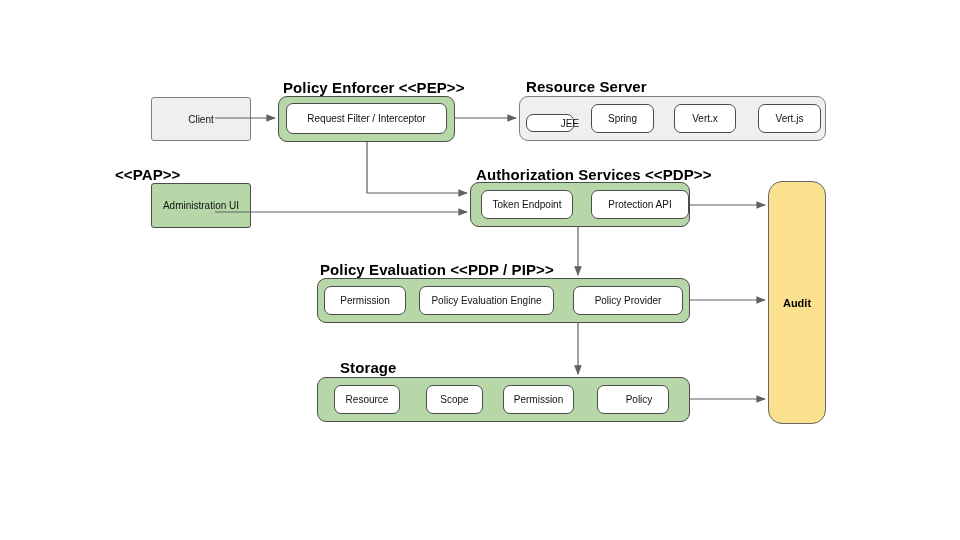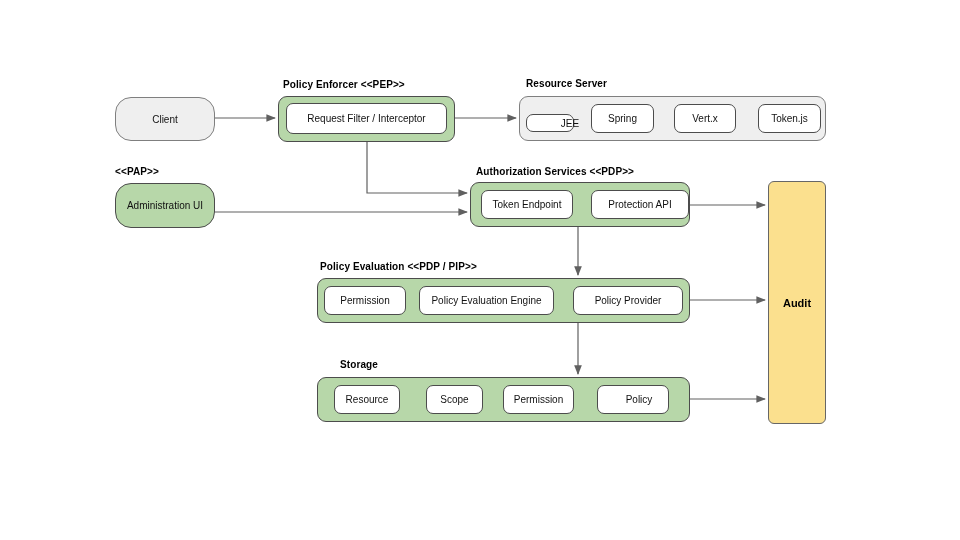--- a/index.html
+++ b/index.html
@@ -13,7 +13,7 @@
   .canvas{position:absolute;left:0;top:0;width:960px;height:540px;}
   .title{
     position:absolute;
-    font-size:10px;
+    font-size:15px;
     font-weight:bold;
     color:#000000;
     white-space:nowrap;

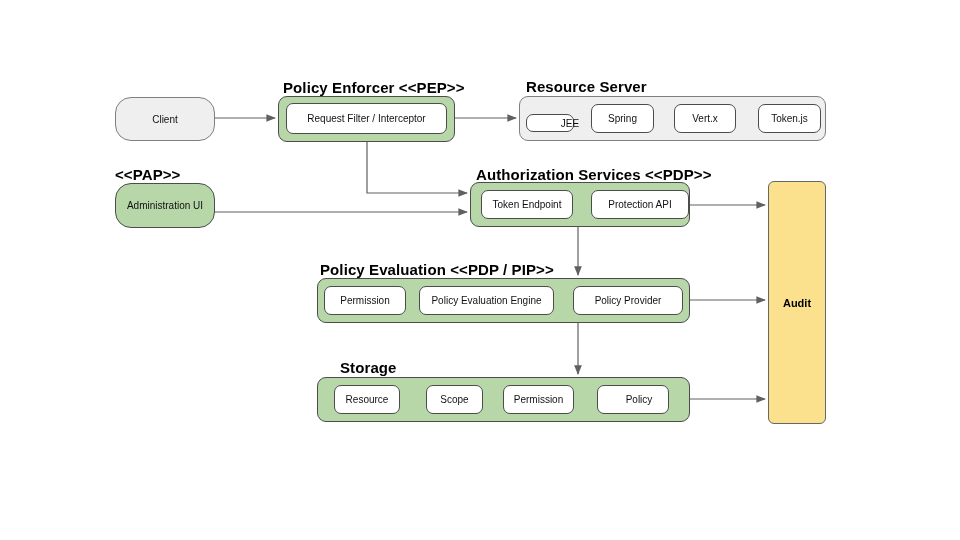--- a/index.html
+++ b/index.html
@@ -43,13 +43,14 @@
   .simple-node{
     position:absolute;
     border:1.2px solid #7f7f7f;
-    border-radius:16px;
+    border-radius:3px;
     box-sizing:border-box;
     display:flex;
     align-items:center;
     justify-content:center;
     font-size:10px;
     color:#111111;
+    margin-left:36px;
   }
   .fill-gray{background:#efefef;}
   .fill-green{background:#b7d7a9;border-color:#4c4c4c;}

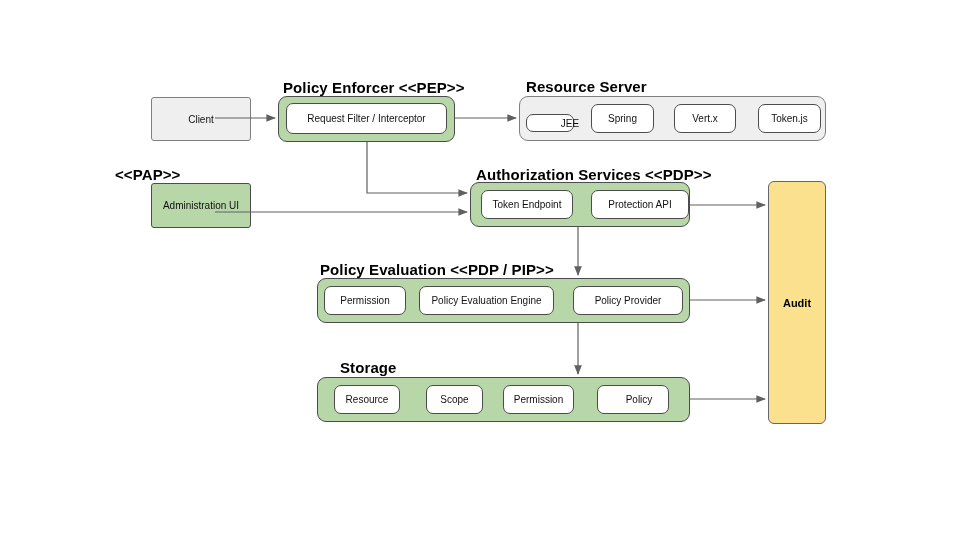--- a/index.html
+++ b/index.html
@@ -87,7 +87,7 @@
     <div class="node" style="left:6px;top:17px;width:48px;height:18px;padding-left:40px;">JEE</div>
     <div class="node" style="left:71px;top:7px;width:63px;height:29px;">Spring</div>
     <div class="node" style="left:154px;top:7px;width:62px;height:29px;">Vert.x</div>
-    <div class="node" style="left:238px;top:7px;width:63px;height:29px;">Token.js</div>
+    <div class="node" style="left:238px;top:7px;width:63px;height:29px;">Vert.js</div>
   </div>
 
   <div class="title" style="left:115px;top:166px;width:100px;text-align:left;">&lt;&lt;PAP&gt;&gt;</div>

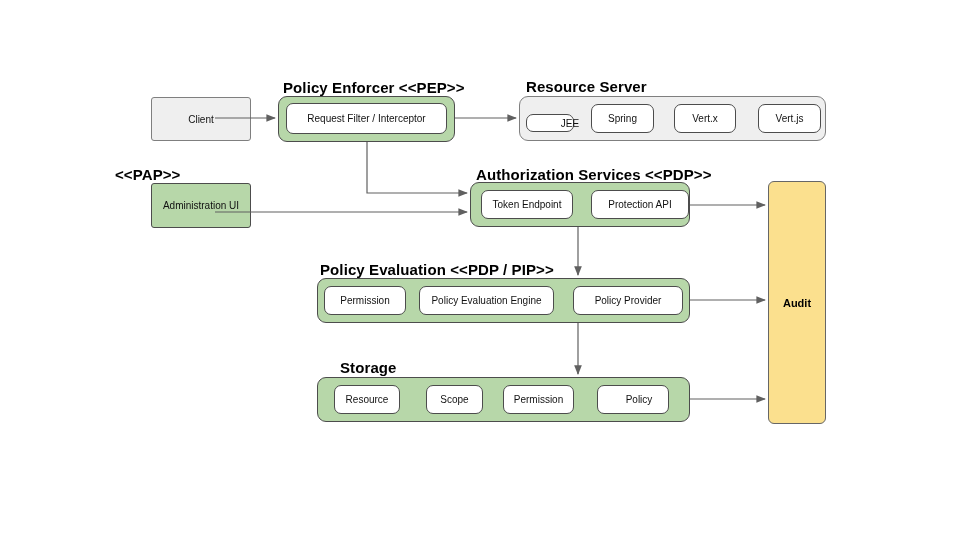--- a/index.html
+++ b/index.html
@@ -59,7 +59,7 @@
     left:768px;top:181px;width:58px;height:243px;
     background:#fbe08e;
     border:1.2px solid #666666;
-    border-radius:6px;
+    border-radius:14px;
     box-sizing:border-box;
     display:flex;
     align-items:center;

